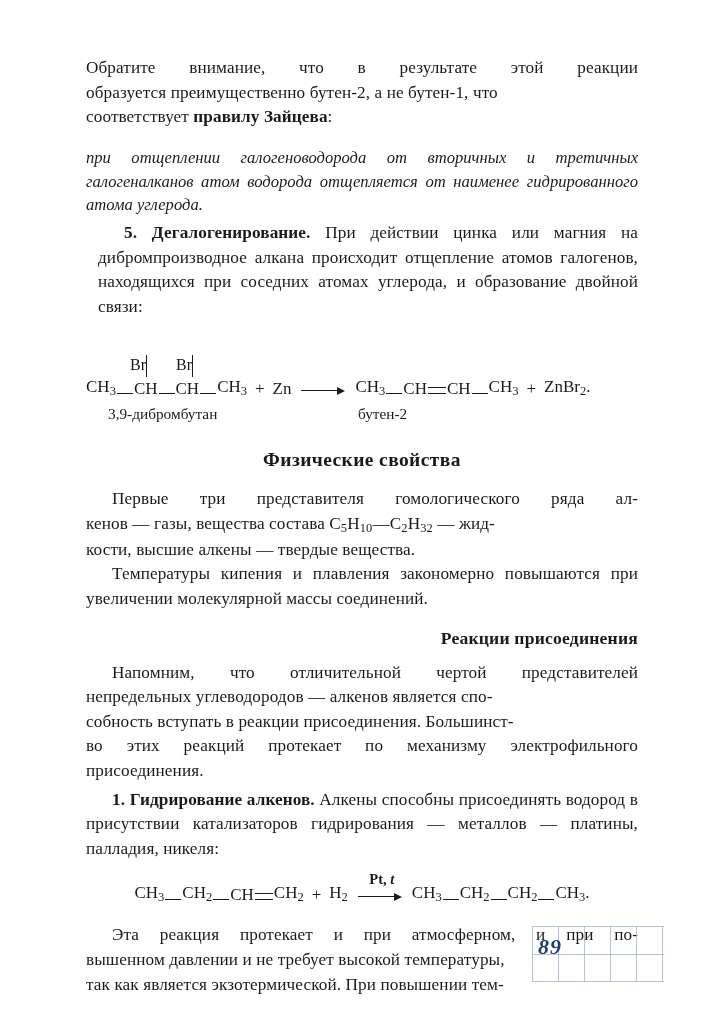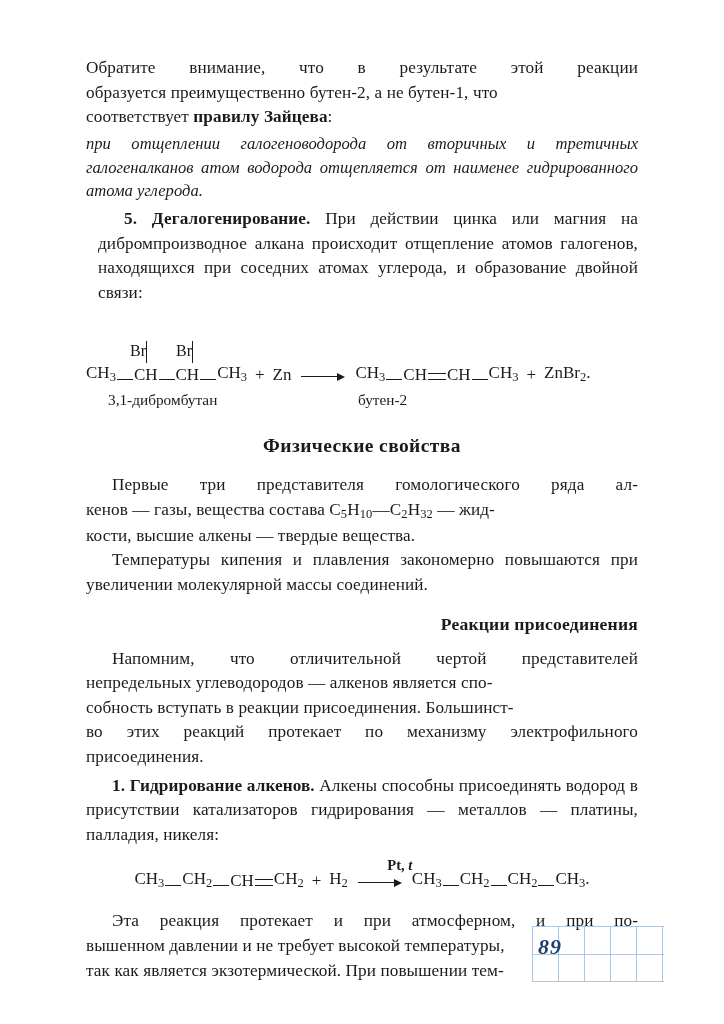--- a/index.html
+++ b/index.html
@@ -40,7 +40,7 @@
     font-style: italic;
     font-size: 16.6px;
     line-height: 1.43;
-    margin-top: 2px;
+    margin-top: 16px;
     text-align: justify;
   }
   b, .bold { font-weight: bold; }

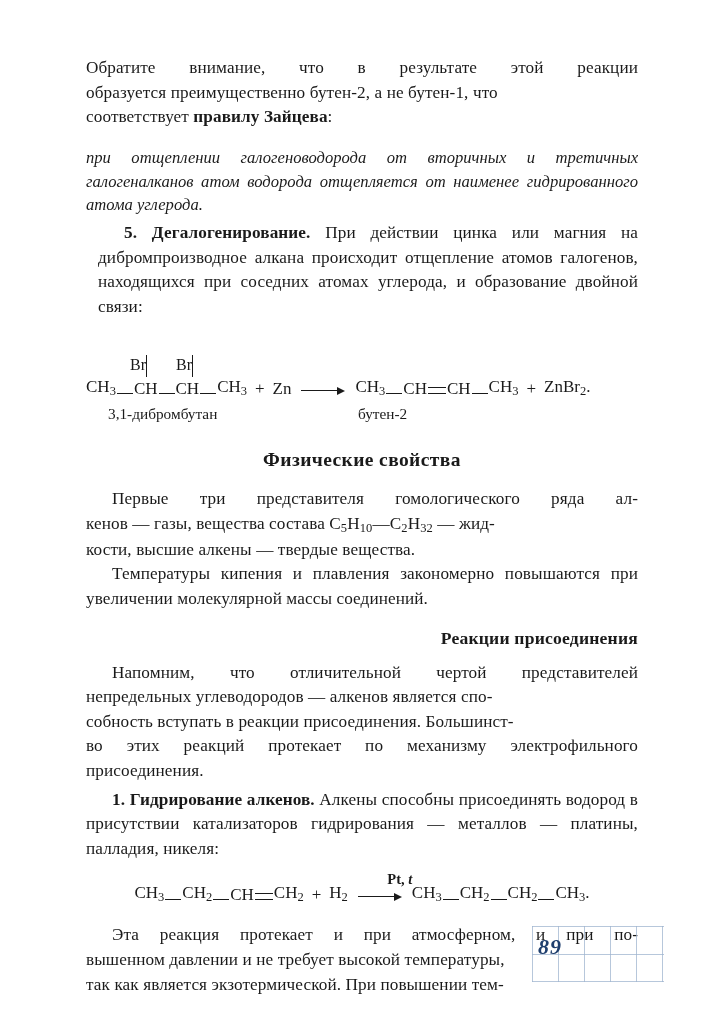--- a/index.html
+++ b/index.html
@@ -262,7 +262,7 @@
     </div>
 
     <div class="caption-row">
-      <span class="c1">3,1-дибромбутан</span>
+      <span class="c1">3,9-дибромбутан</span>
       <span class="c2">бутен-2</span>
     </div>
   </div>

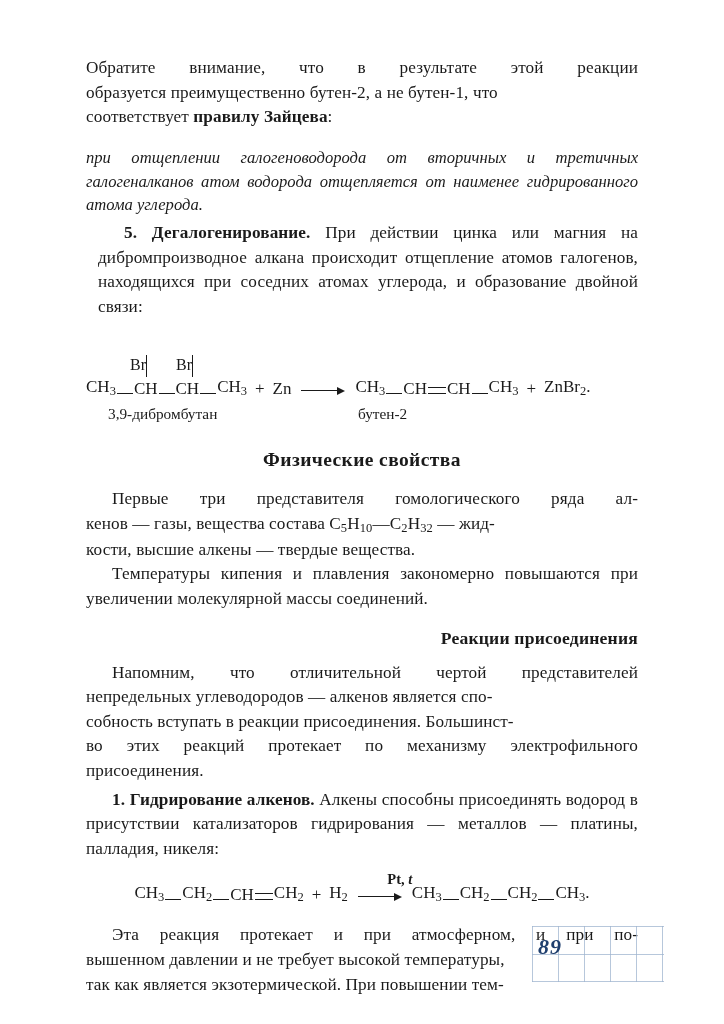--- a/index.html
+++ b/index.html
@@ -133,7 +133,7 @@
   .arrow .above {
     position: absolute;
     top: -19px;
-    left: 20px;
+    left: 2px;
     width: 44px;
     text-align: center;
     font-size: 14.5px;

